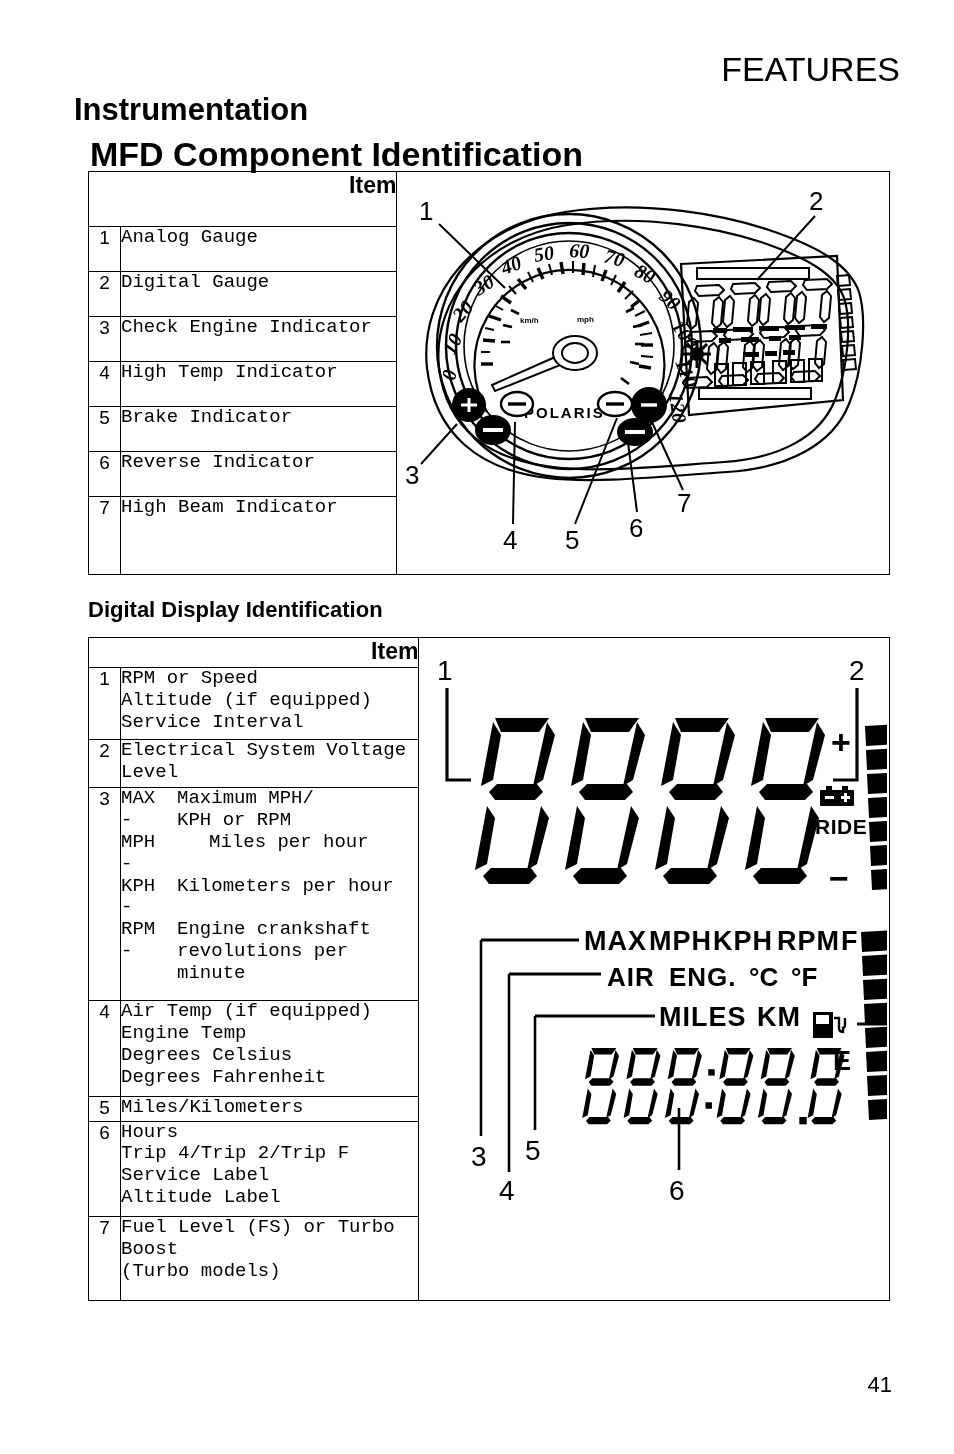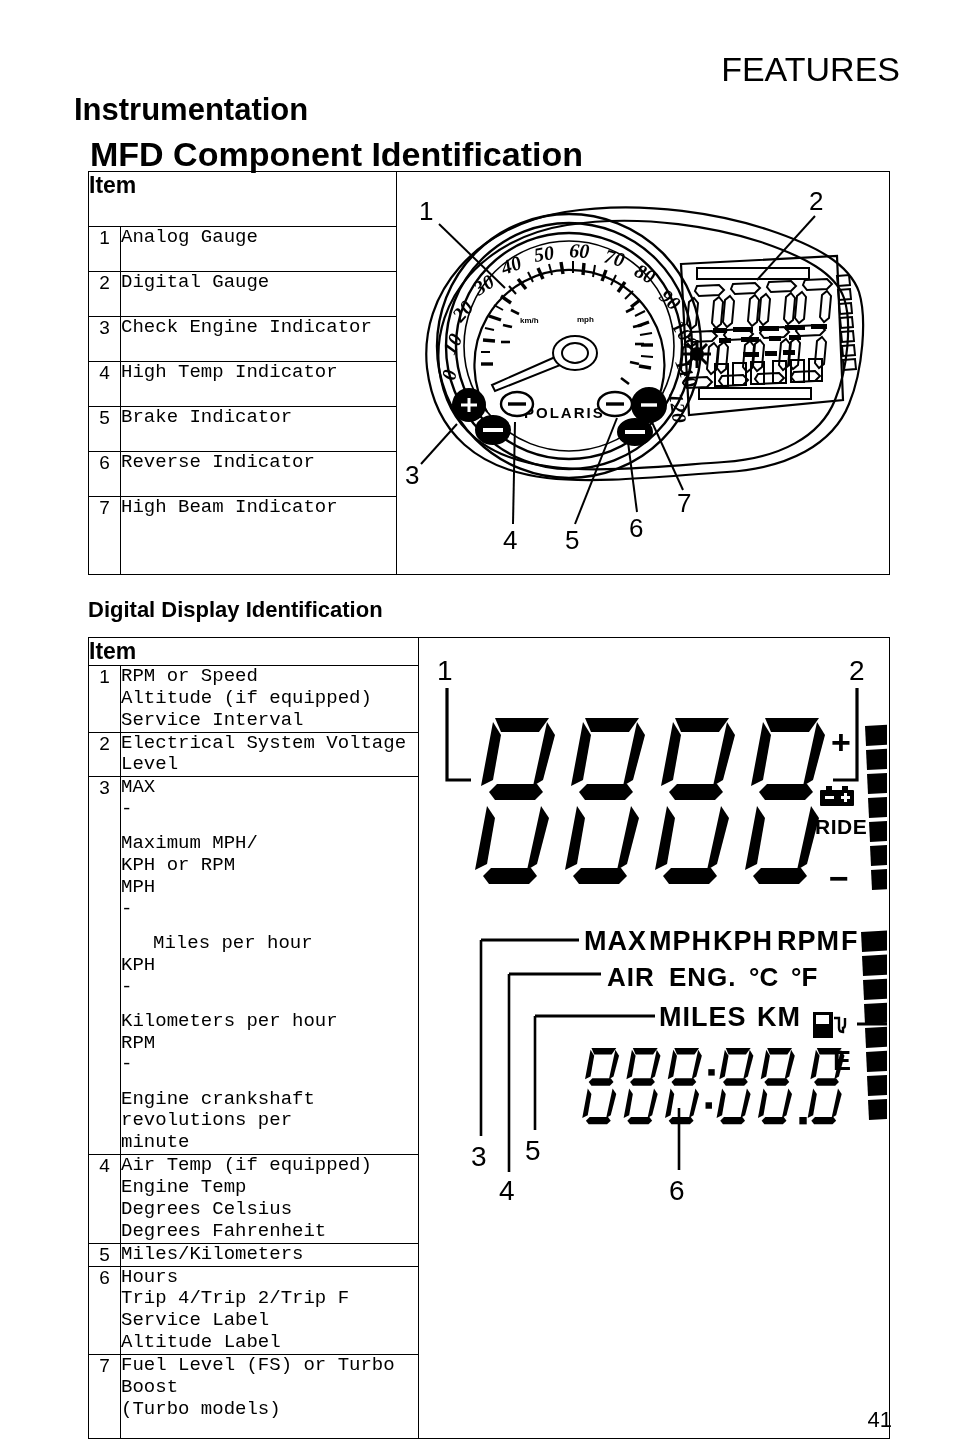--- a/index.html
+++ b/index.html
@@ -76,7 +76,7 @@
     font-family: Liberation Mono, monospace;
   }
   .item-header {
-    text-align: left;
+    text-align: right;
     font-size: 23px;
     font-weight: bold;
     padding: 10px 0 22px 0;

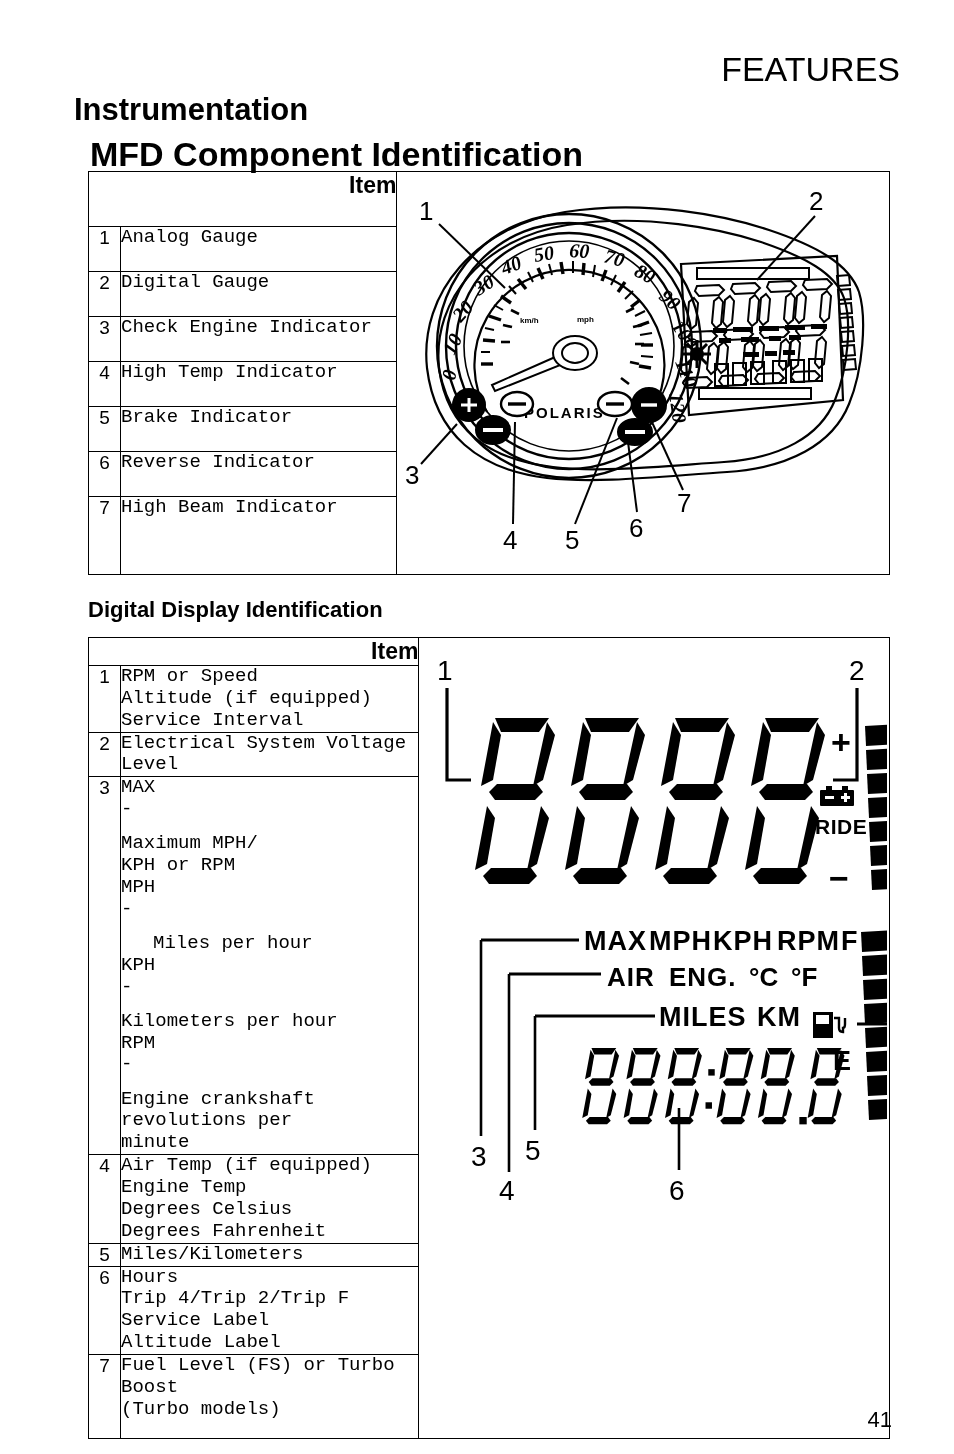--- a/index.html
+++ b/index.html
@@ -97,7 +97,7 @@
   #table-digital .col-diag  { width: 470px; }
 
   .sub-list { margin: 0; }
-  .sub-row { display: flex; line-height: 1.15; flex-direction: column; }
+  .sub-row { display: flex; line-height: 1.15; }
   .sub-key { width: 56px; flex: 0 0 56px; }
   .sub-val { flex: 1; }
 

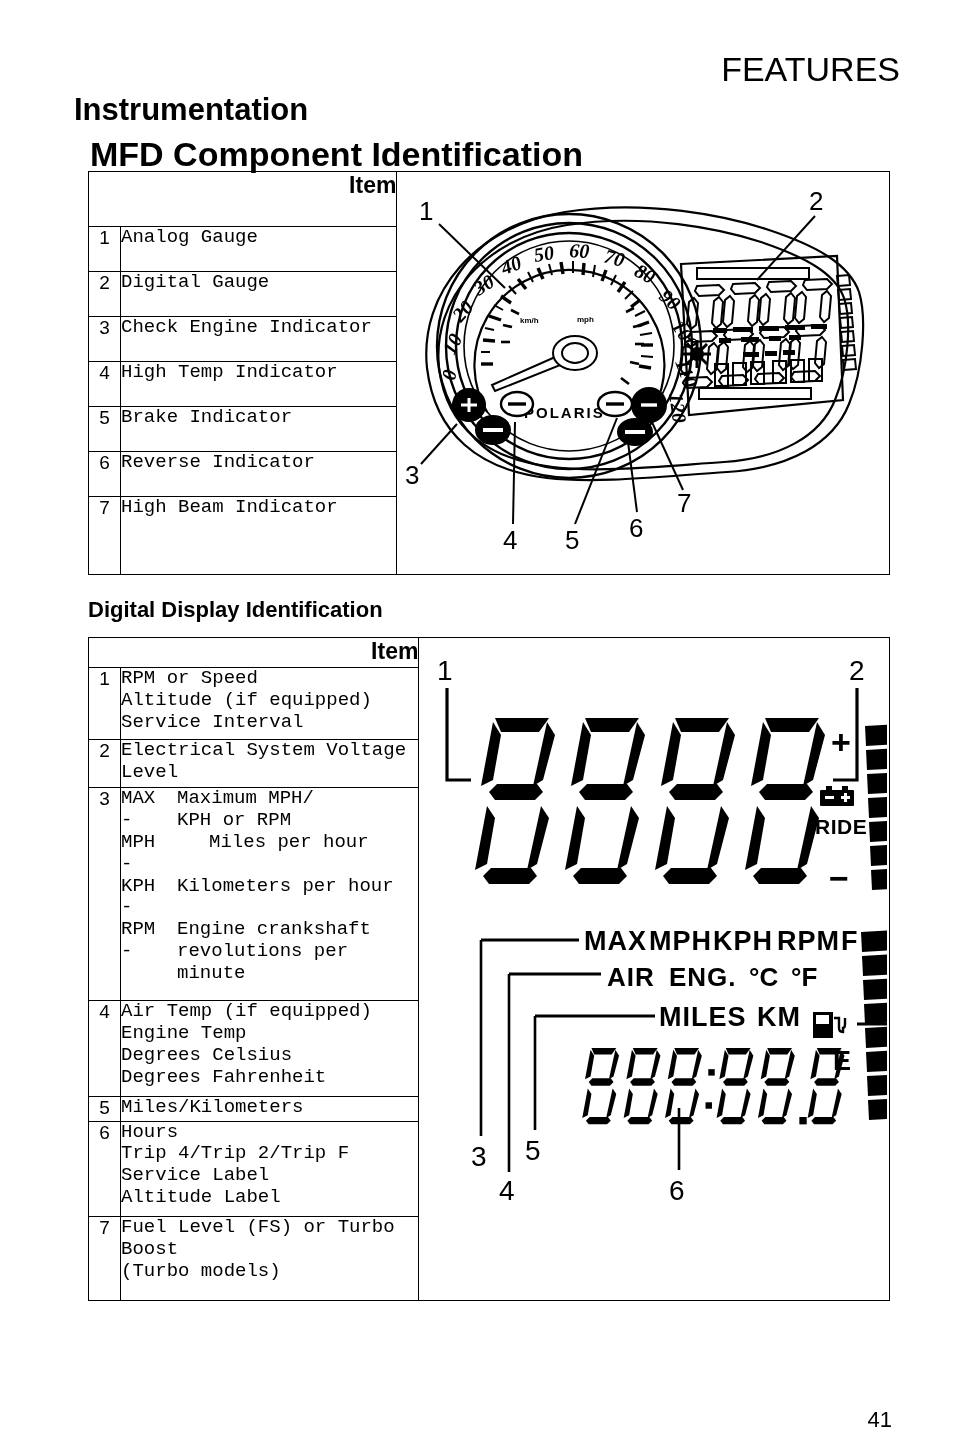--- a/index.html
+++ b/index.html
@@ -109,7 +109,6 @@
     right: 62px;
     top: 1372px;
     font-size: 22px;
-    margin-top: 35px;
   }
 </style>
 </head>

